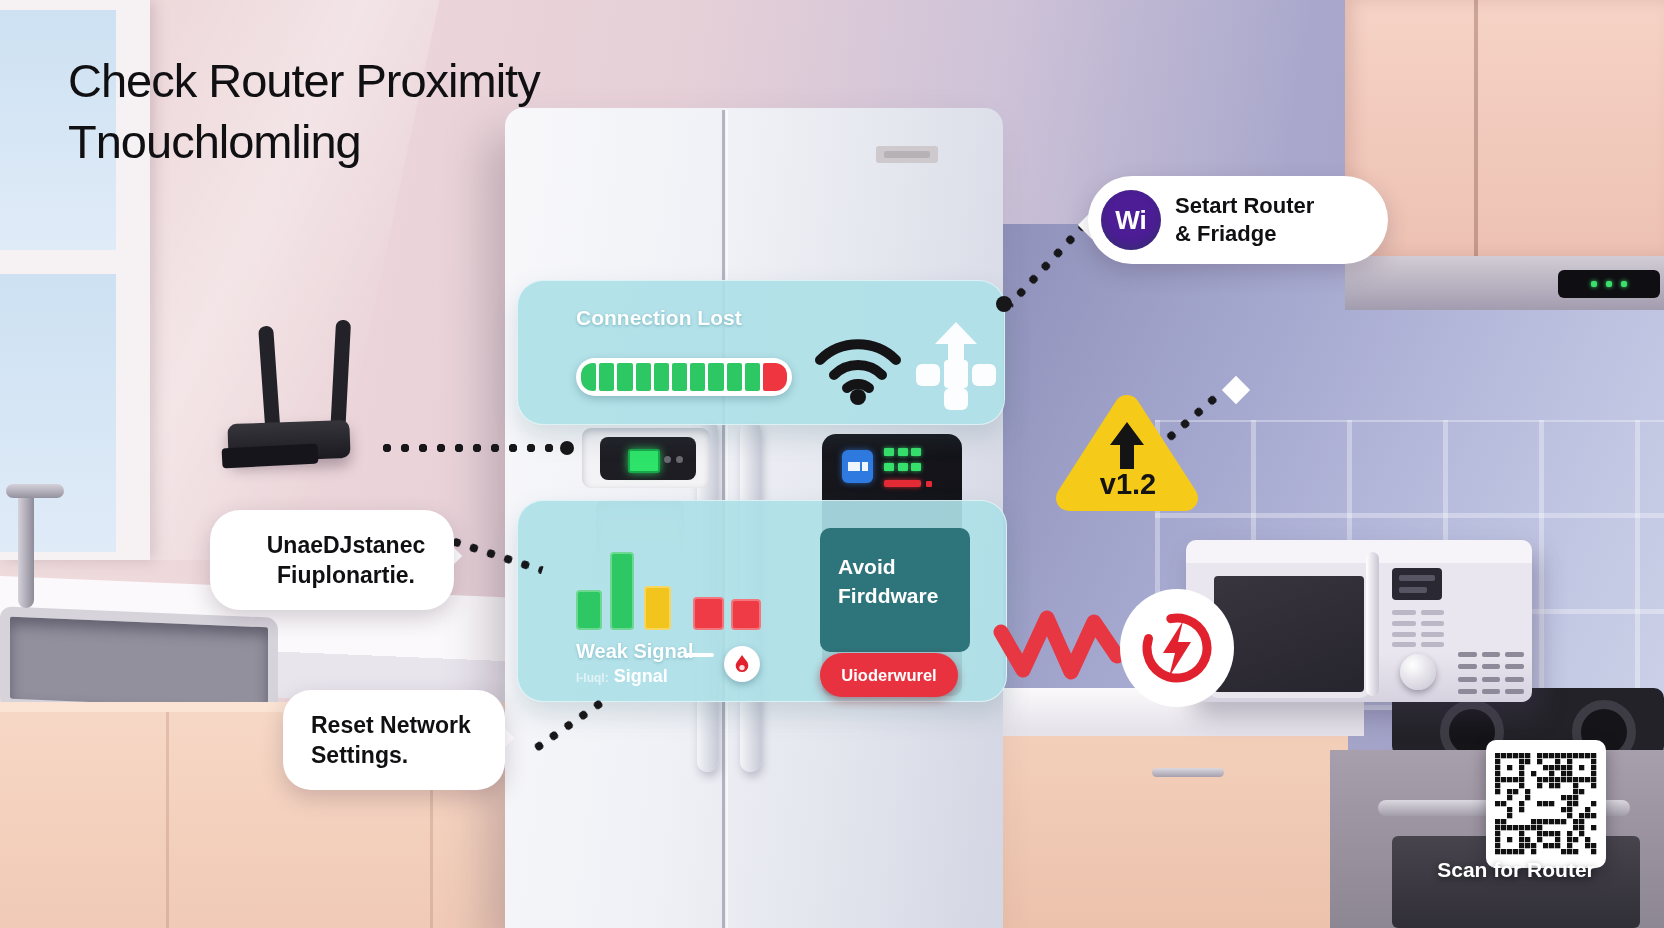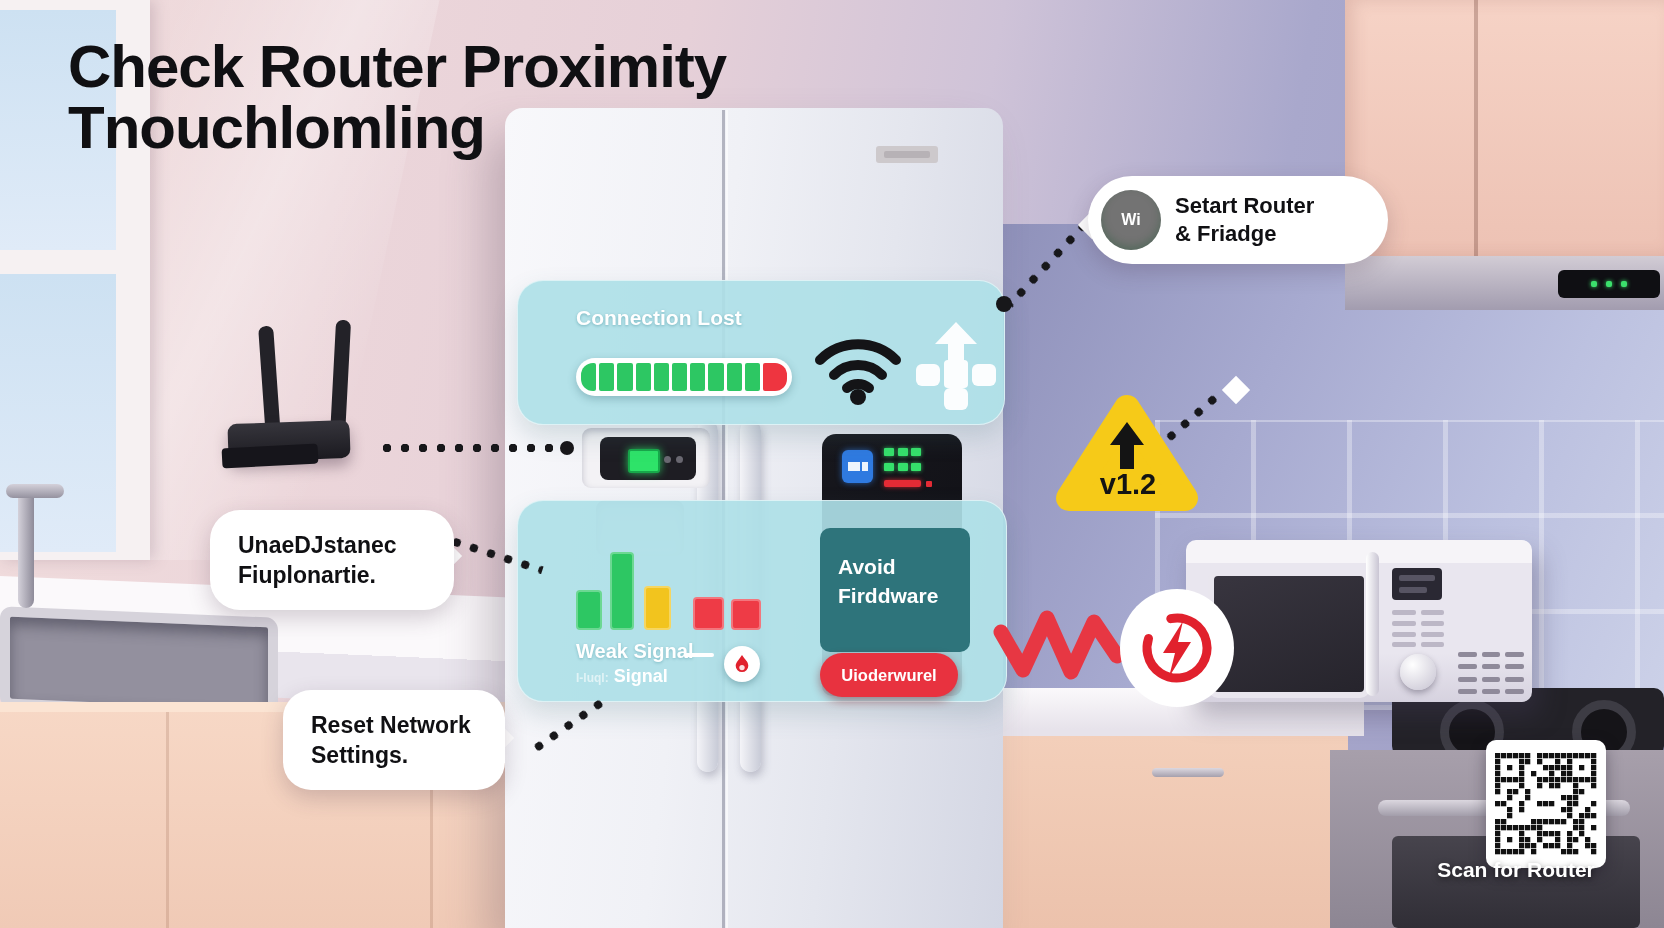--- a/index.html
+++ b/index.html
@@ -119,7 +119,7 @@
   .qr-card{left:1486px;top:740px;width:120px;height:128px;background:#fff;border-radius:10px;box-shadow:0 6px 16px rgba(30,25,40,.4);display:flex;align-items:center;justify-content:center;}
   .qr-label{left:1398px;top:858px;width:236px;text-align:center;color:#fff;font-size:21px;font-weight:700;text-shadow:0 2px 6px rgba(0,0,0,.55);}
 
-  .title{left:68px;top:36px;width:700px;font-size:60px;line-height:61px;font-weight:700;letter-spacing:-1px;color:#101013;}
+  .title{left:68px;top:50px;width:700px;font-size:47px;line-height:61px;font-weight:400;letter-spacing:-1px;color:#101013;}
 </style>
 </head>
 <body>

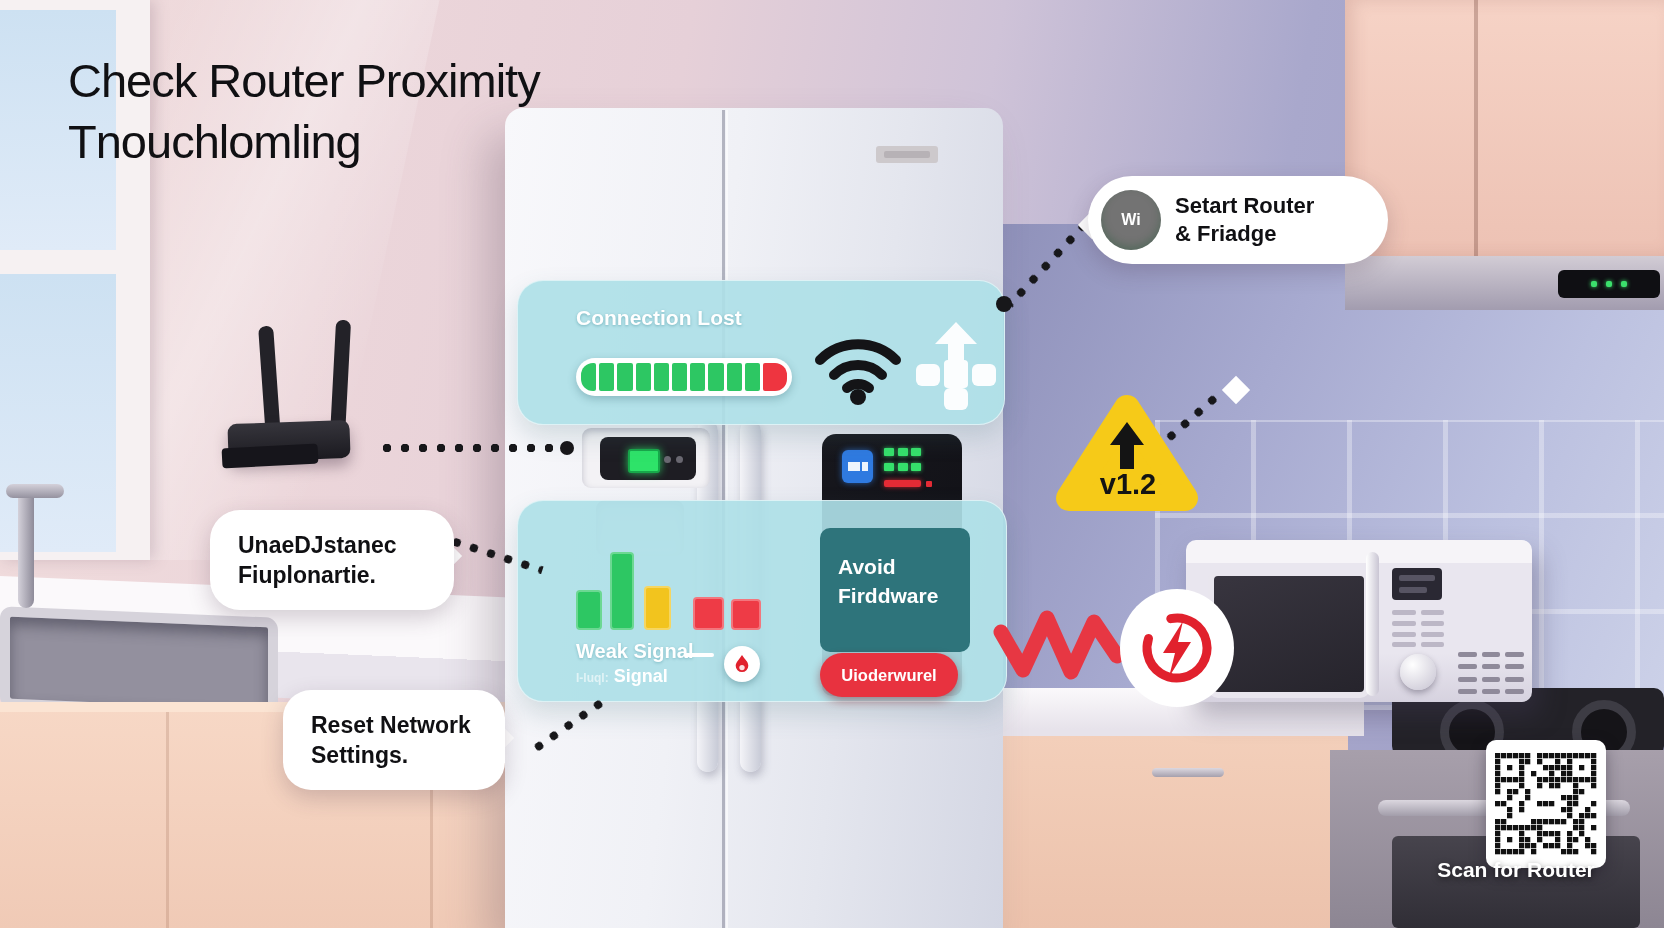--- a/index.html
+++ b/index.html
@@ -110,7 +110,7 @@
   .b-distance{left:210px;top:510px;width:244px;height:100px;border-radius:30px;padding:20px 0 0 28px;box-sizing:border-box;font-size:23px;line-height:30px;}
   .b-reset{left:283px;top:690px;width:222px;height:100px;border-radius:28px;padding:20px 0 0 28px;box-sizing:border-box;font-size:23px;line-height:30px;}
   .b-wi{left:1088px;top:176px;width:300px;height:88px;border-radius:44px;display:flex;align-items:center;gap:14px;padding-left:13px;box-sizing:border-box;}
-  .wi-badge{width:60px;height:60px;border-radius:50%;background:#737373;color:#fff;font-weight:700;font-size:16px;display:flex;align-items:center;justify-content:center;box-shadow:inset 0 -4px 8px rgba(0,80,30,.25);}
+  .wi-badge{width:60px;height:60px;border-radius:50%;background:#4c1d95;color:#fff;font-weight:700;font-size:26px;display:flex;align-items:center;justify-content:center;box-shadow:inset 0 -4px 8px rgba(0,80,30,.25);}
   .b-wi .txt{font-size:22px;line-height:28px;font-weight:700;}
   .b-update{left:1233px;top:343px;width:228px;height:97px;border-radius:28px;padding:17px 0 0 27px;box-sizing:border-box;font-size:22px;line-height:29px;}
 

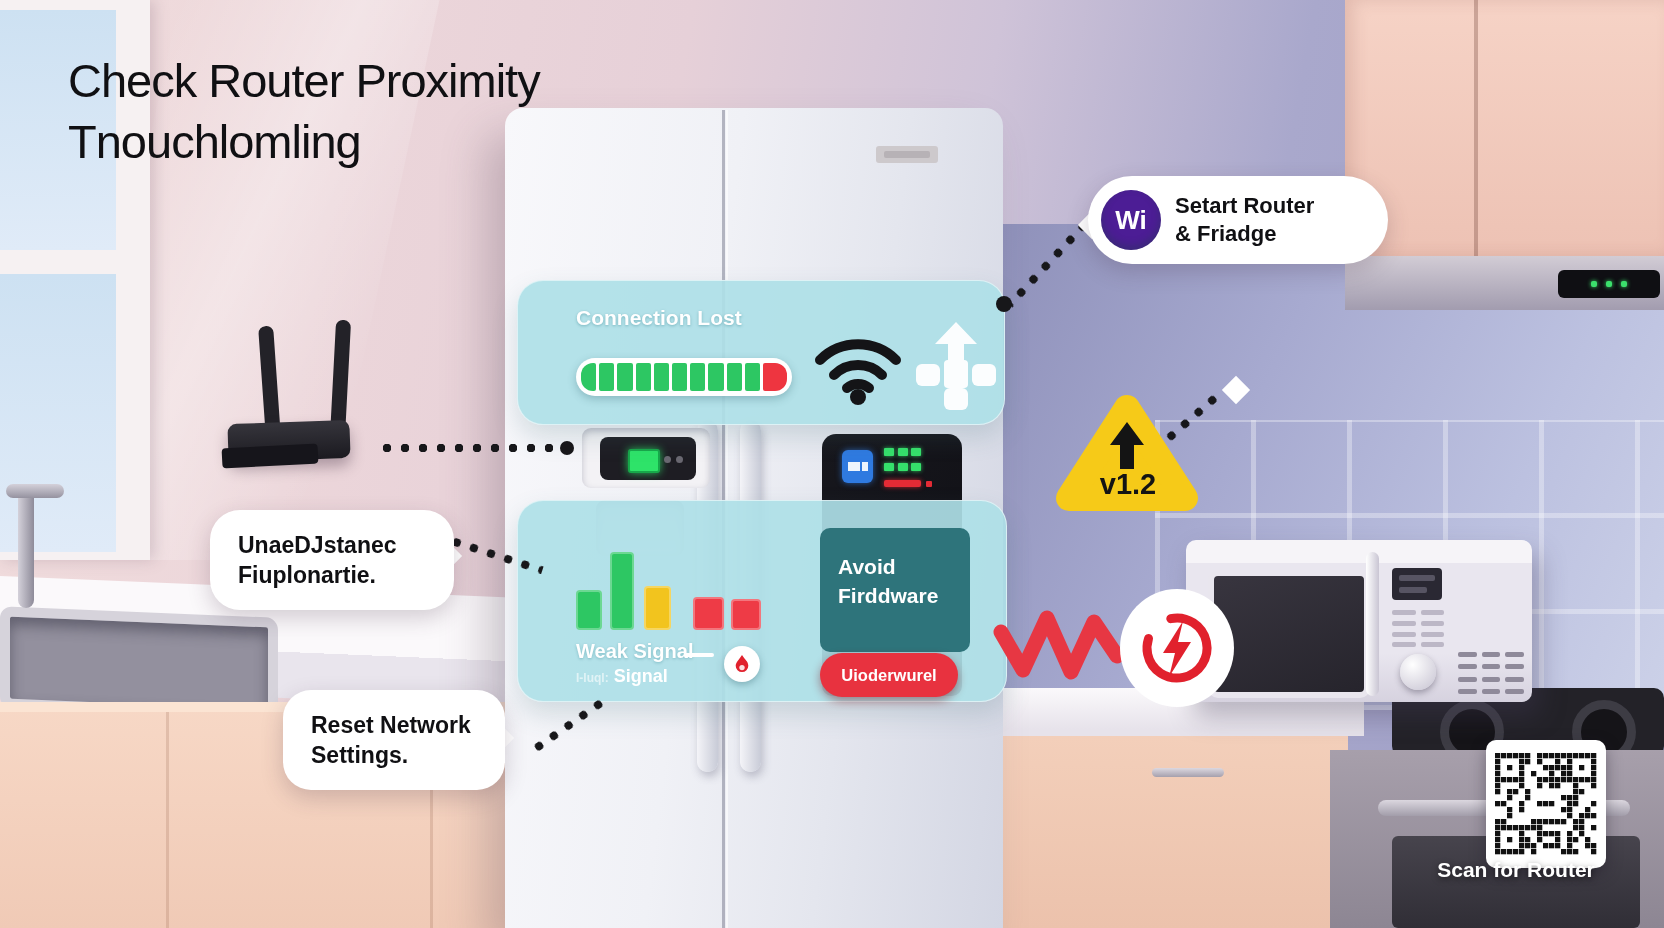--- a/index.html
+++ b/index.html
@@ -107,7 +107,7 @@
   
   .bubble{background:#fff;box-shadow:0 8px 22px rgba(70,45,70,.22);color:#101013;font-weight:700;}
   .tail{width:20px;height:20px;background:#fff;transform:rotate(45deg);}
-  .b-distance{left:210px;top:510px;width:244px;height:100px;border-radius:30px;padding:20px 0 0 28px;box-sizing:border-box;font-size:23px;line-height:30px;}
+  .b-distance{left:210px;top:510px;width:244px;height:100px;border-radius:30px;padding:20px 0 0 28px;box-sizing:border-box;font-size:23px;line-height:30px;text-align:center;}
   .b-reset{left:283px;top:690px;width:222px;height:100px;border-radius:28px;padding:20px 0 0 28px;box-sizing:border-box;font-size:23px;line-height:30px;}
   .b-wi{left:1088px;top:176px;width:300px;height:88px;border-radius:44px;display:flex;align-items:center;gap:14px;padding-left:13px;box-sizing:border-box;}
   .wi-badge{width:60px;height:60px;border-radius:50%;background:#4c1d95;color:#fff;font-weight:700;font-size:26px;display:flex;align-items:center;justify-content:center;box-shadow:inset 0 -4px 8px rgba(0,80,30,.25);}

